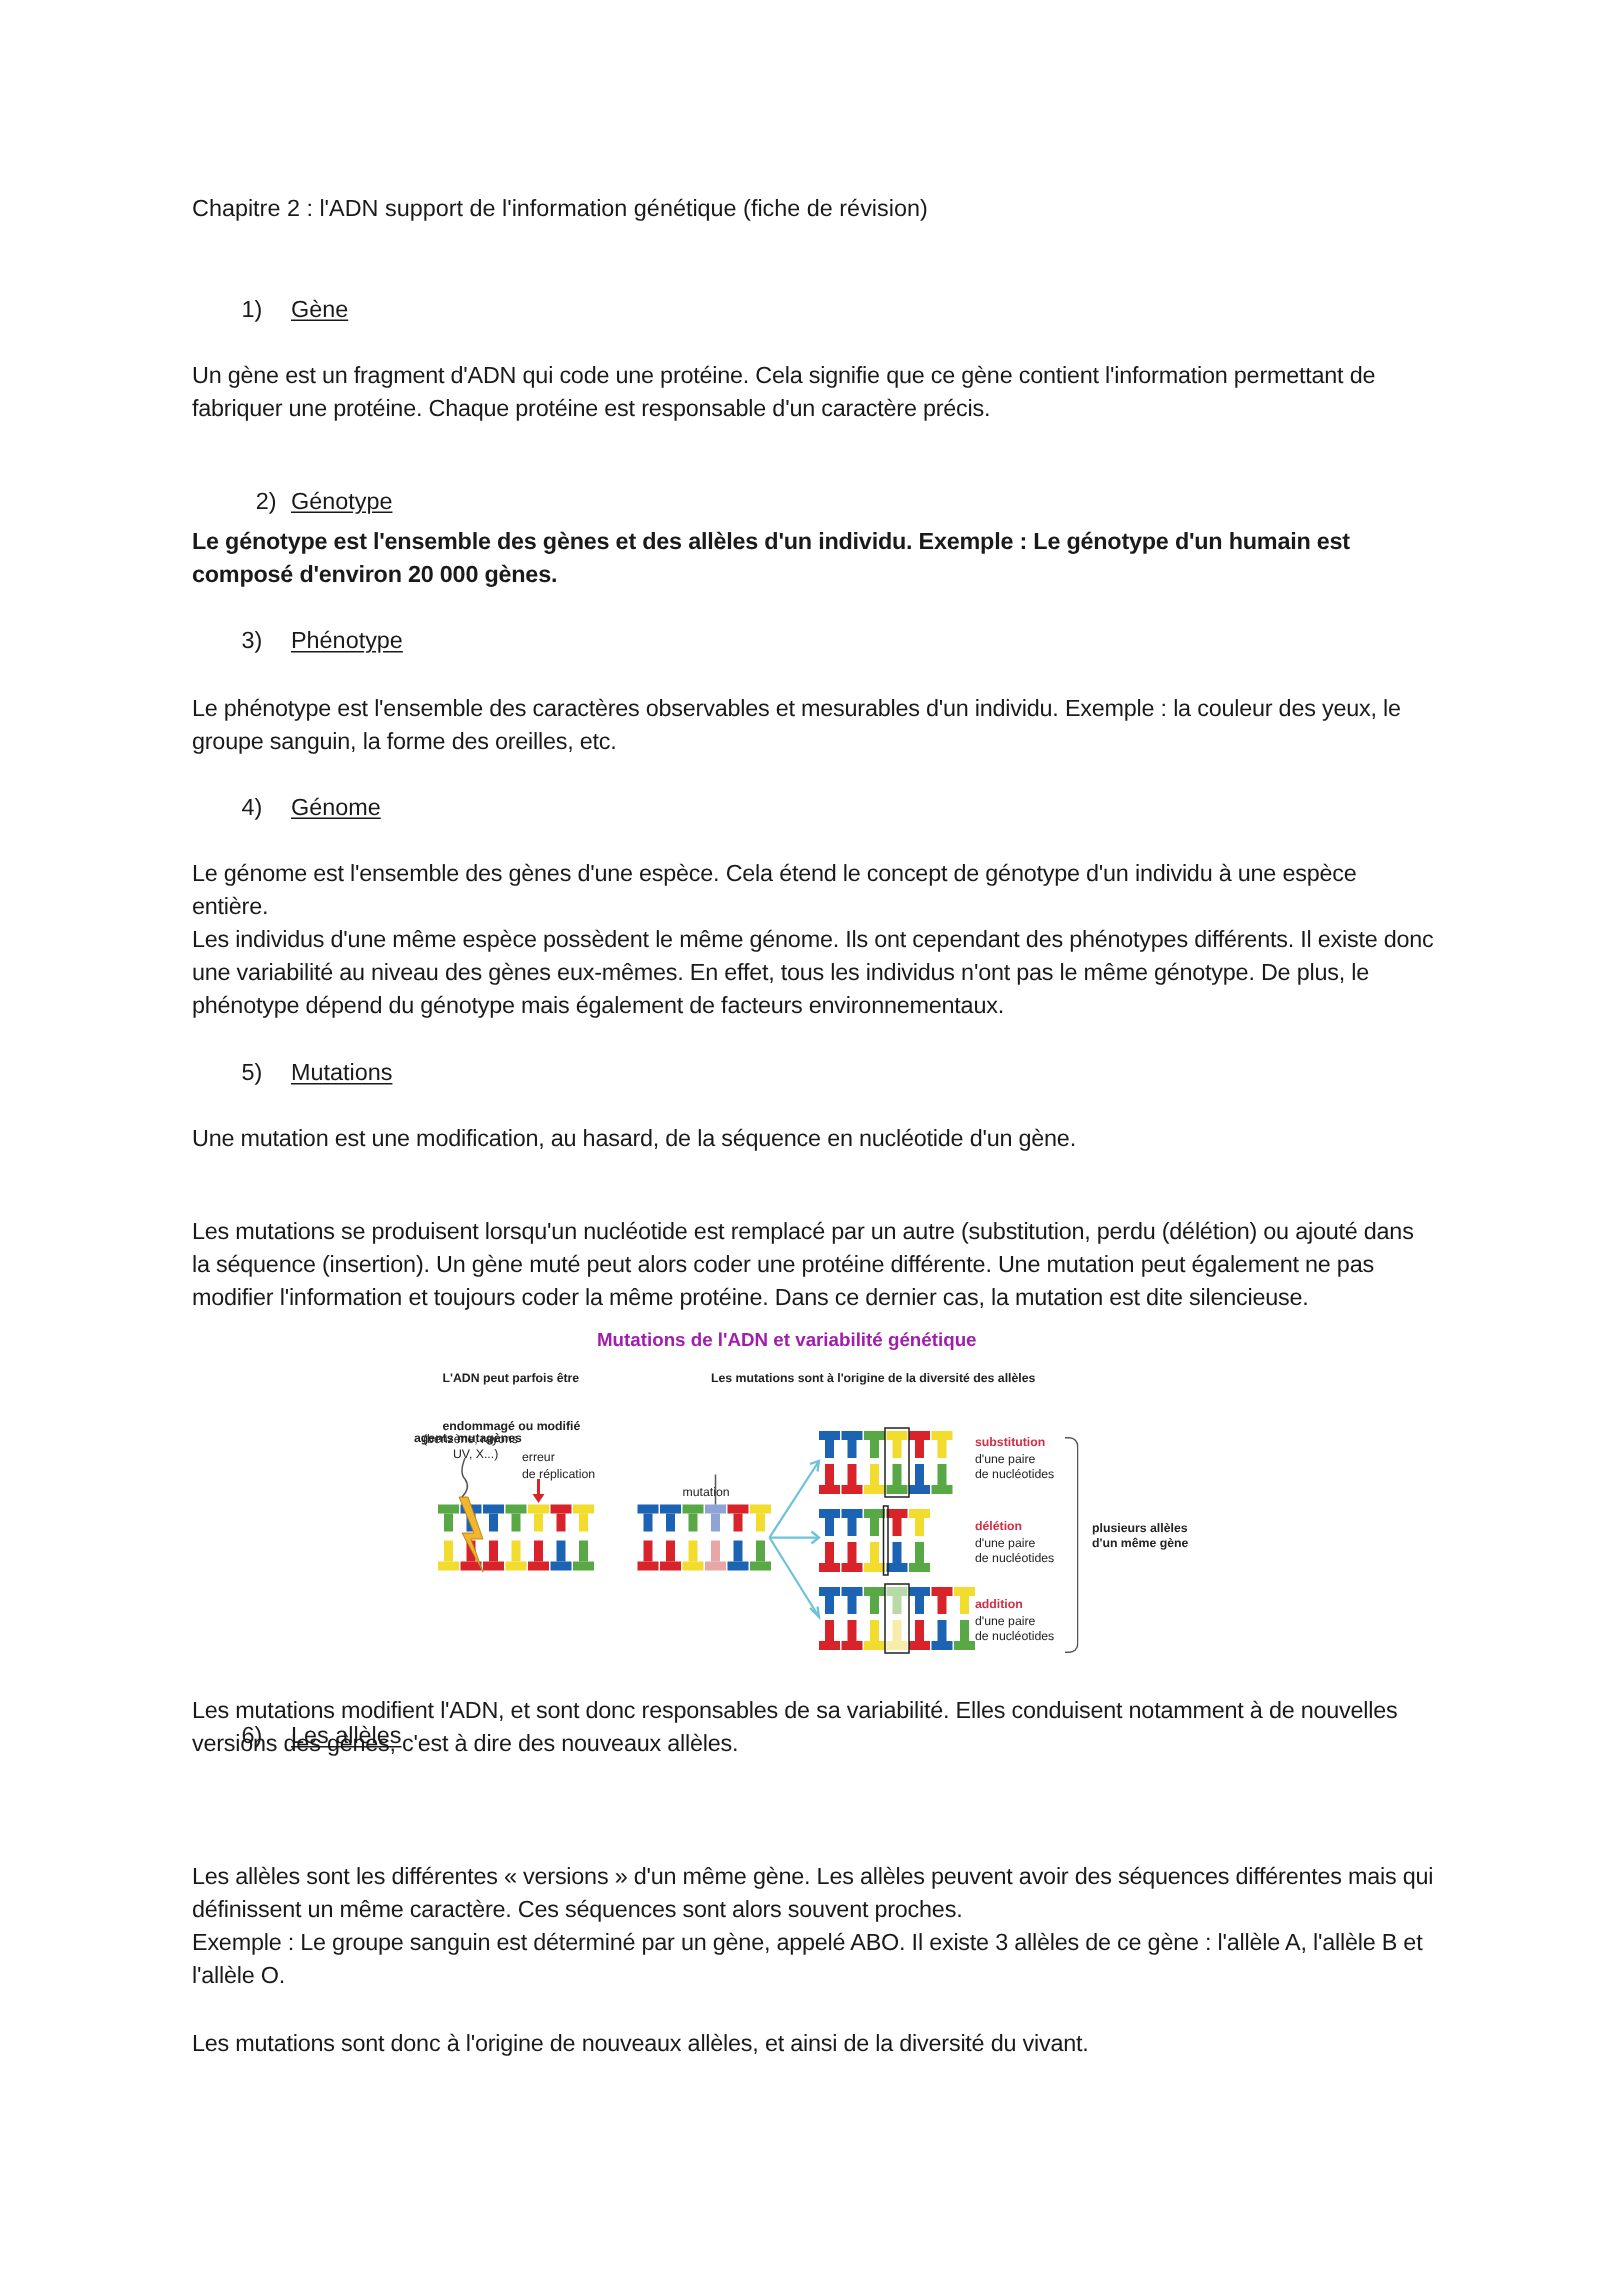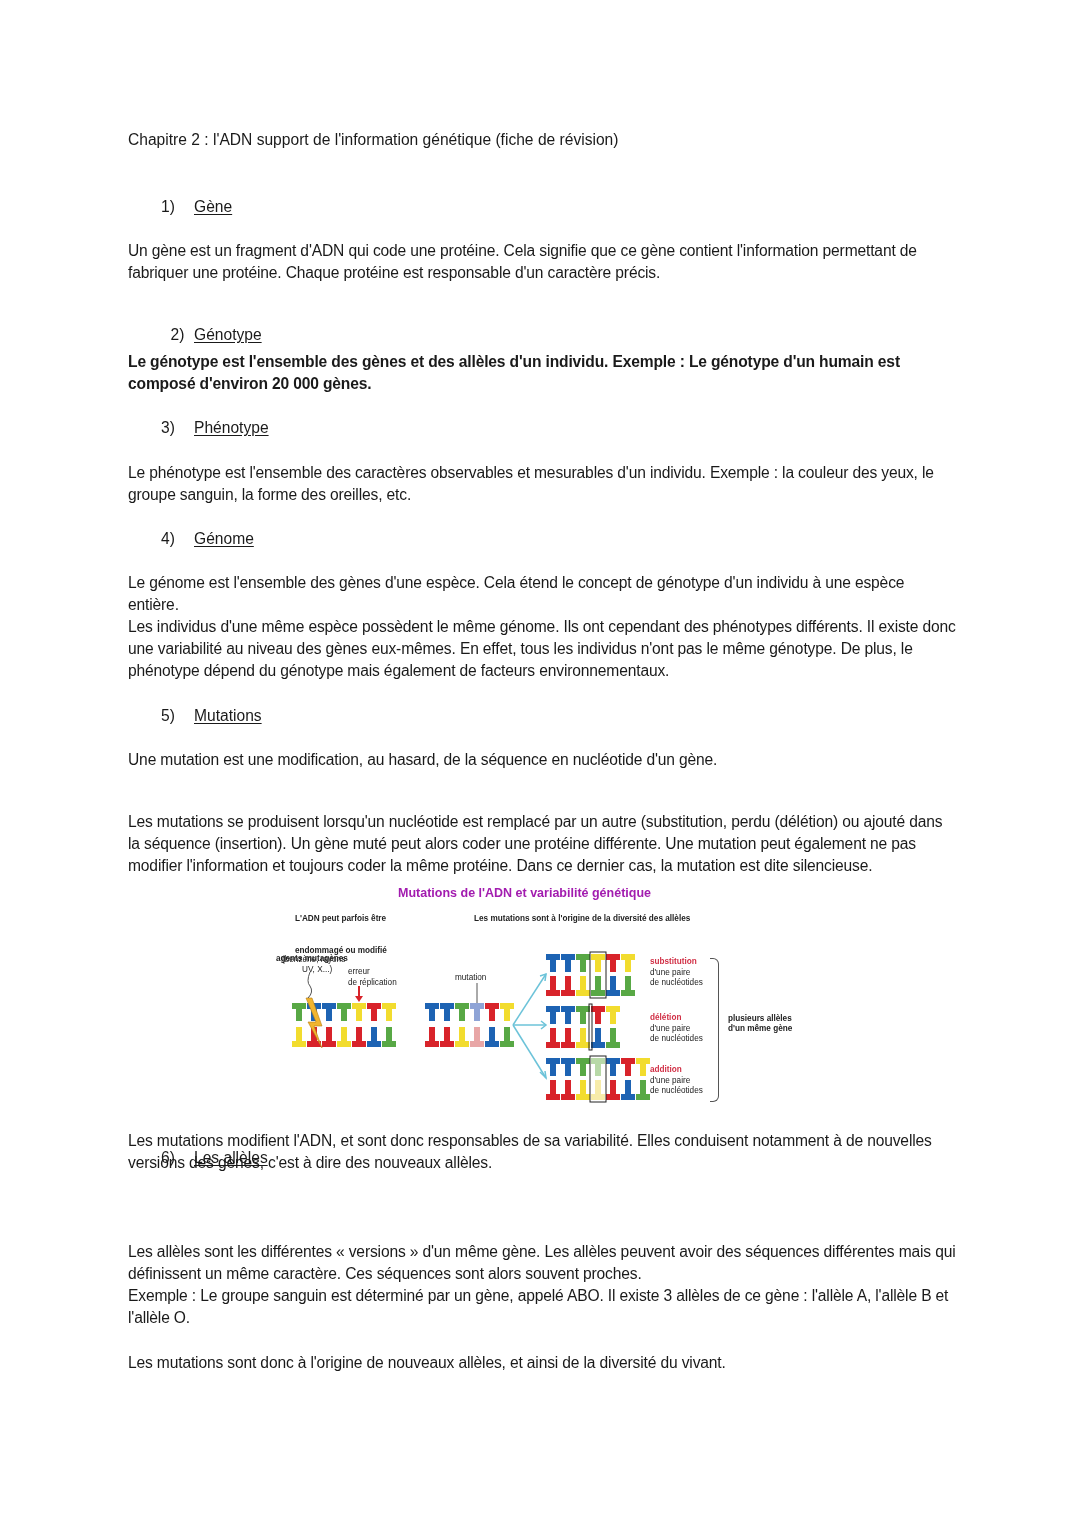--- a/index.html
+++ b/index.html
@@ -77,7 +77,7 @@
   <div class="fig-small" style="left:32px; top:83px;">UV, X...)</div>
   <div class="fig-small" style="left:78px; top:85px;">erreur</div>
   <div class="fig-small" style="left:78px; top:96px;">de réplication</div>
-  <div class="fig-small" style="left:185px; top:91px;">mutation</div>
+  <div class="fig-small" style="left:185px; top:108px;">mutation</div>
 
   <div class="fig-small fig-red" style="left:380px; top:75px;">substitution</div>
   <div class="fig-small" style="left:380px; top:86px;">d'une paire</div>

